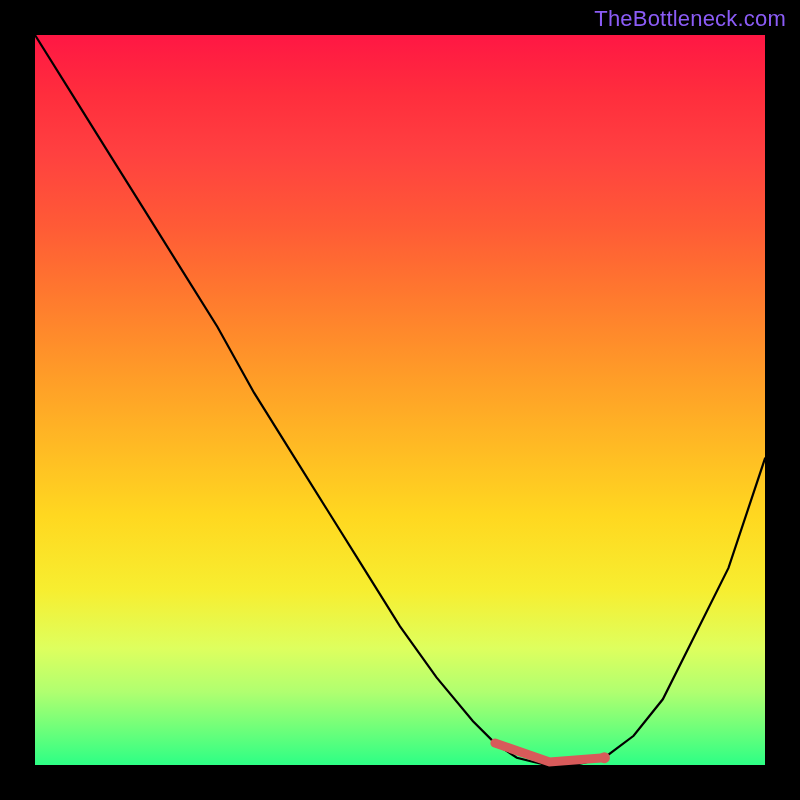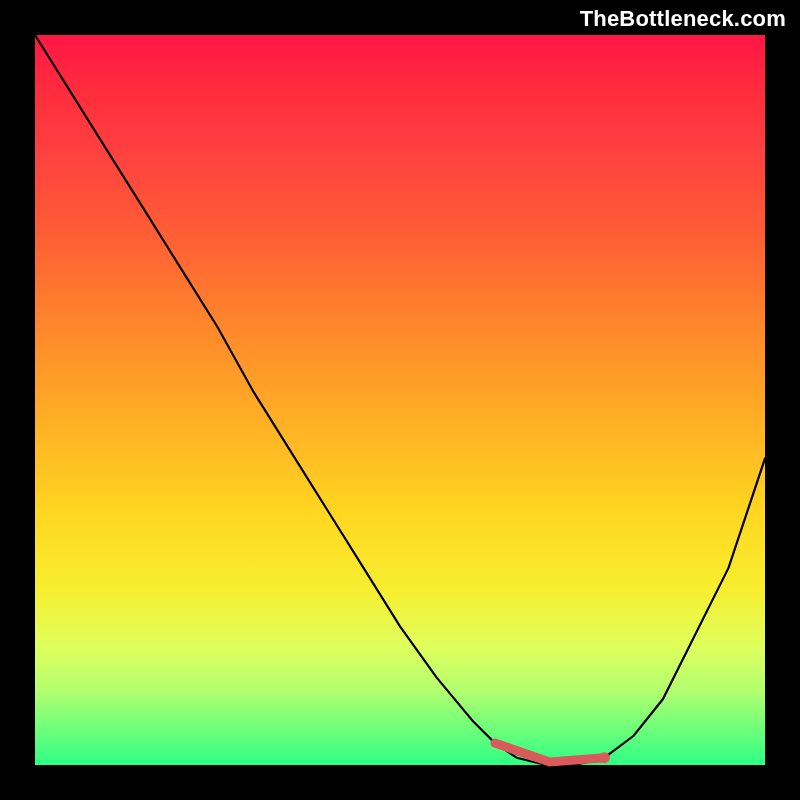--- a/index.html
+++ b/index.html
@@ -63,9 +63,9 @@
     position: absolute;
     top: 6px;
     right: 14px;
-    color: #ffffff;
+    color: #8b5cf6;
     font-size: 22px;
-    font-weight: 700;
+    font-weight: 400;
     letter-spacing: 0.2px;
     user-select: none;
   }

